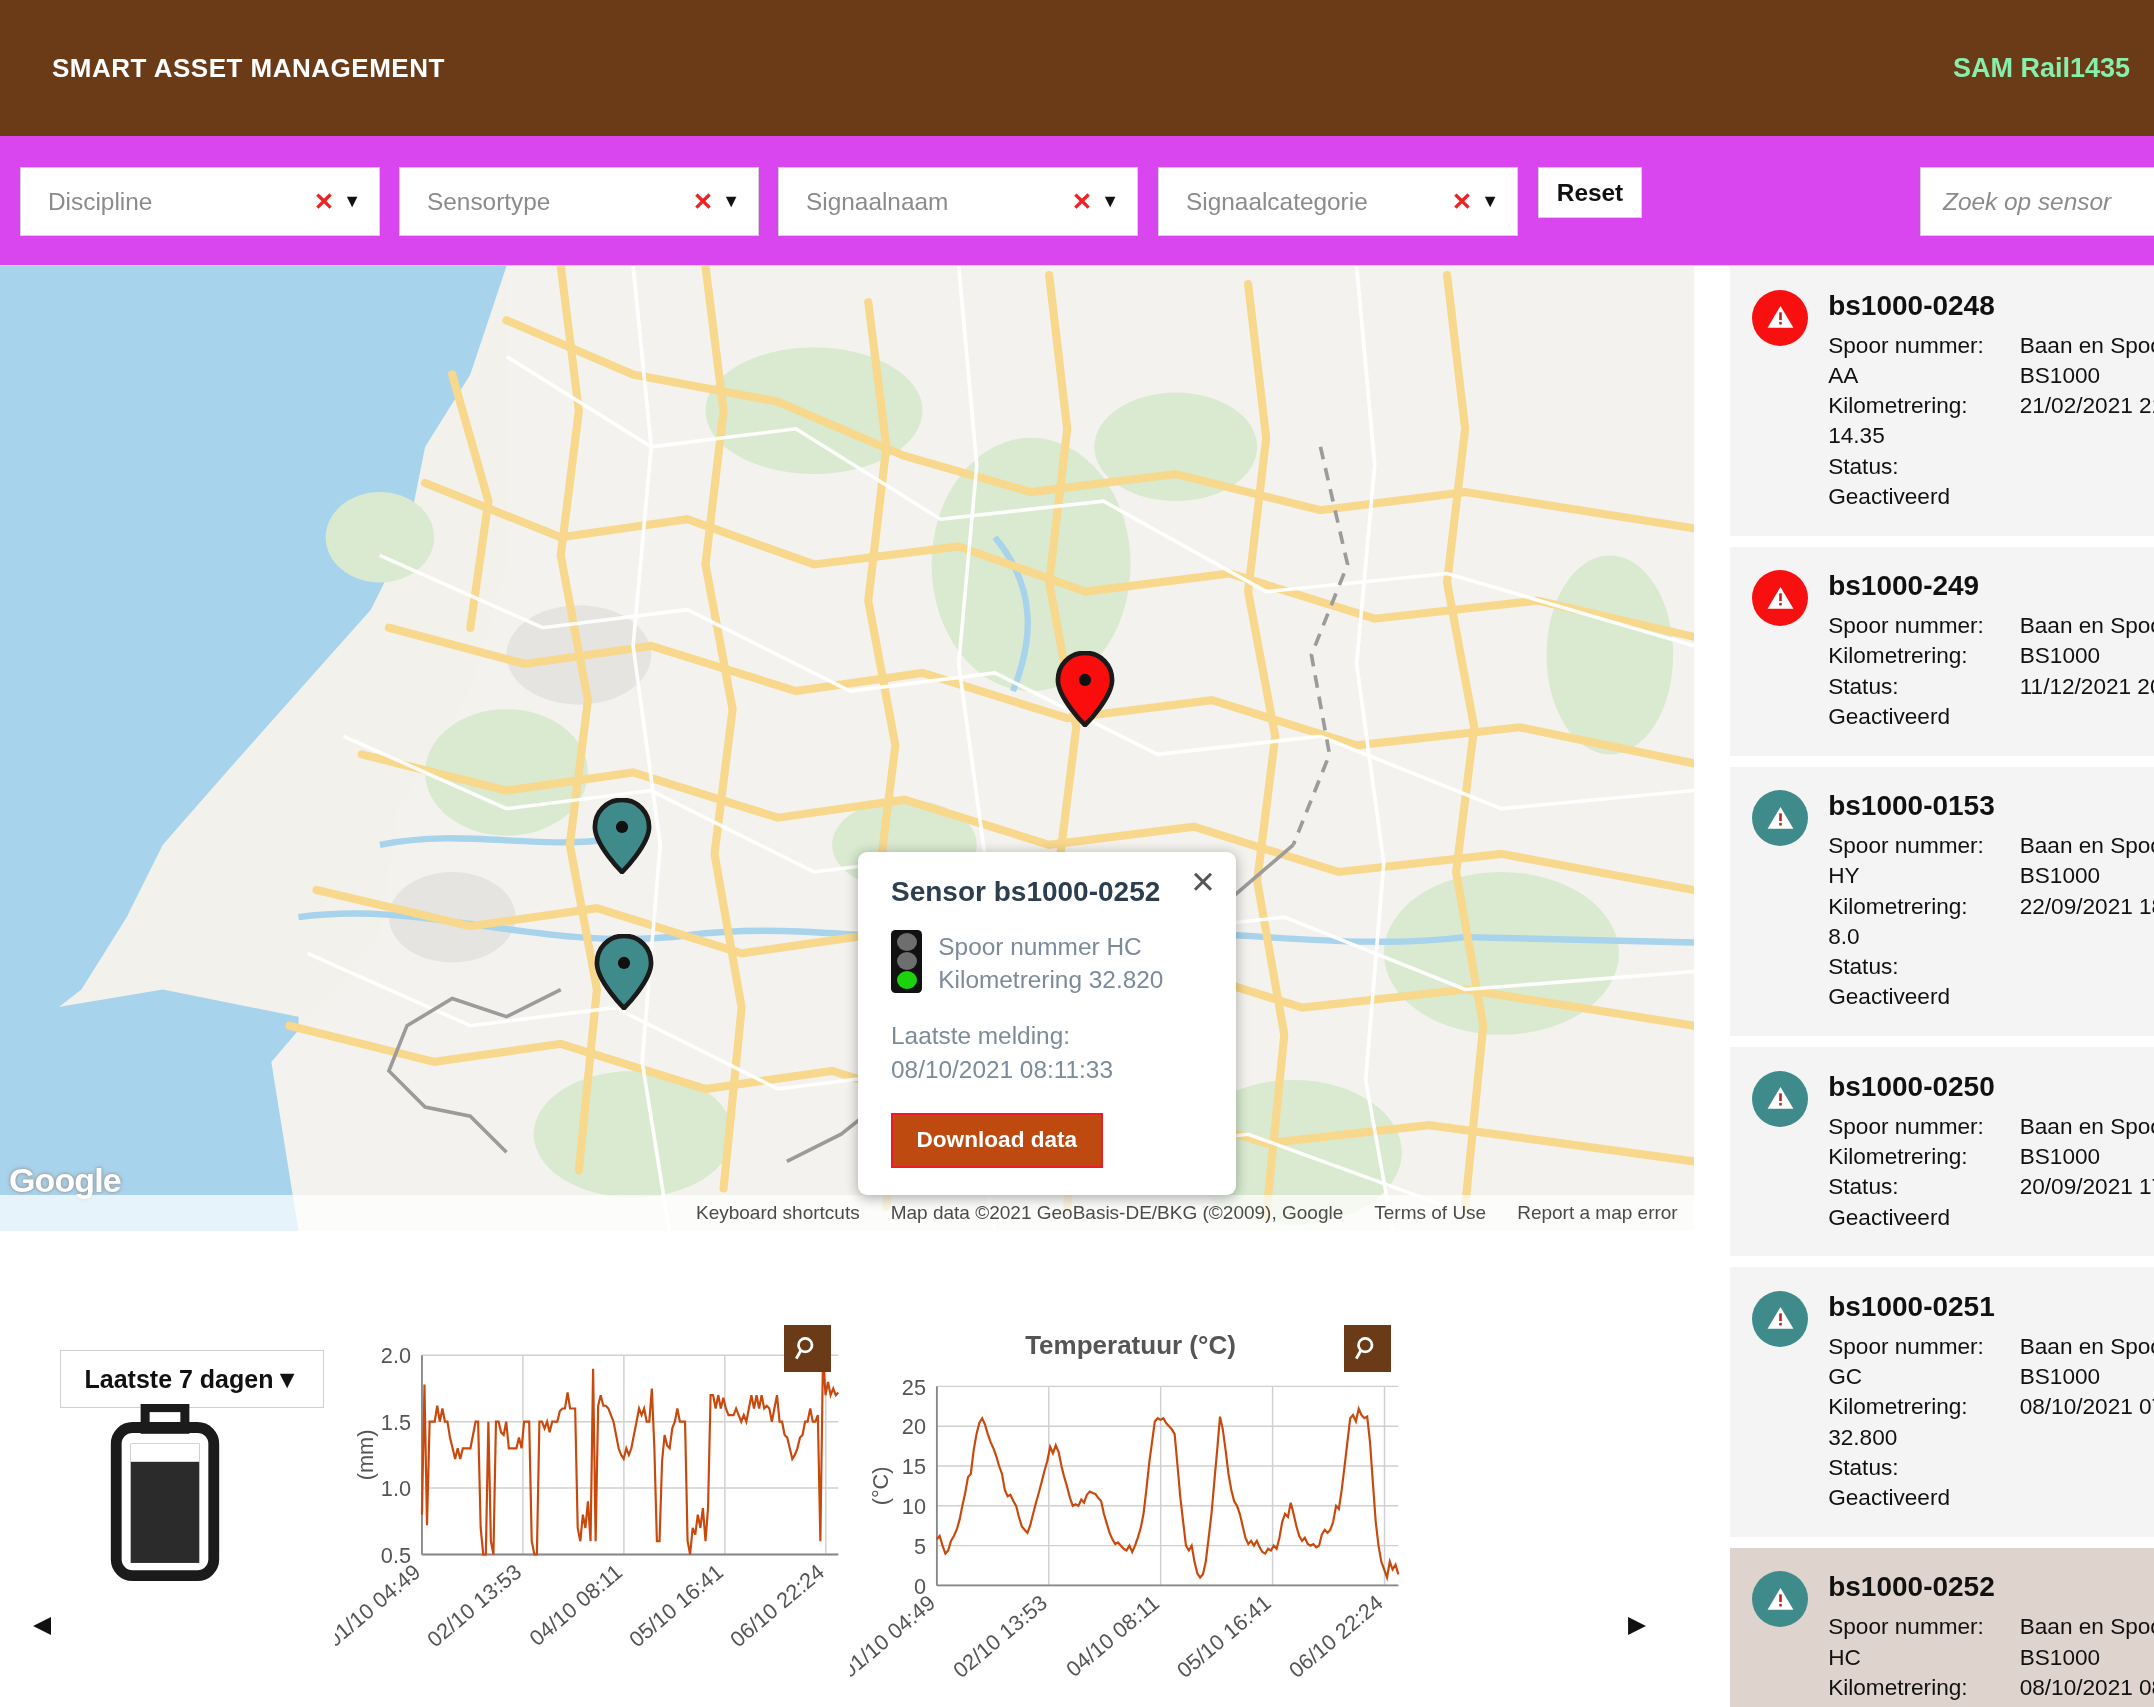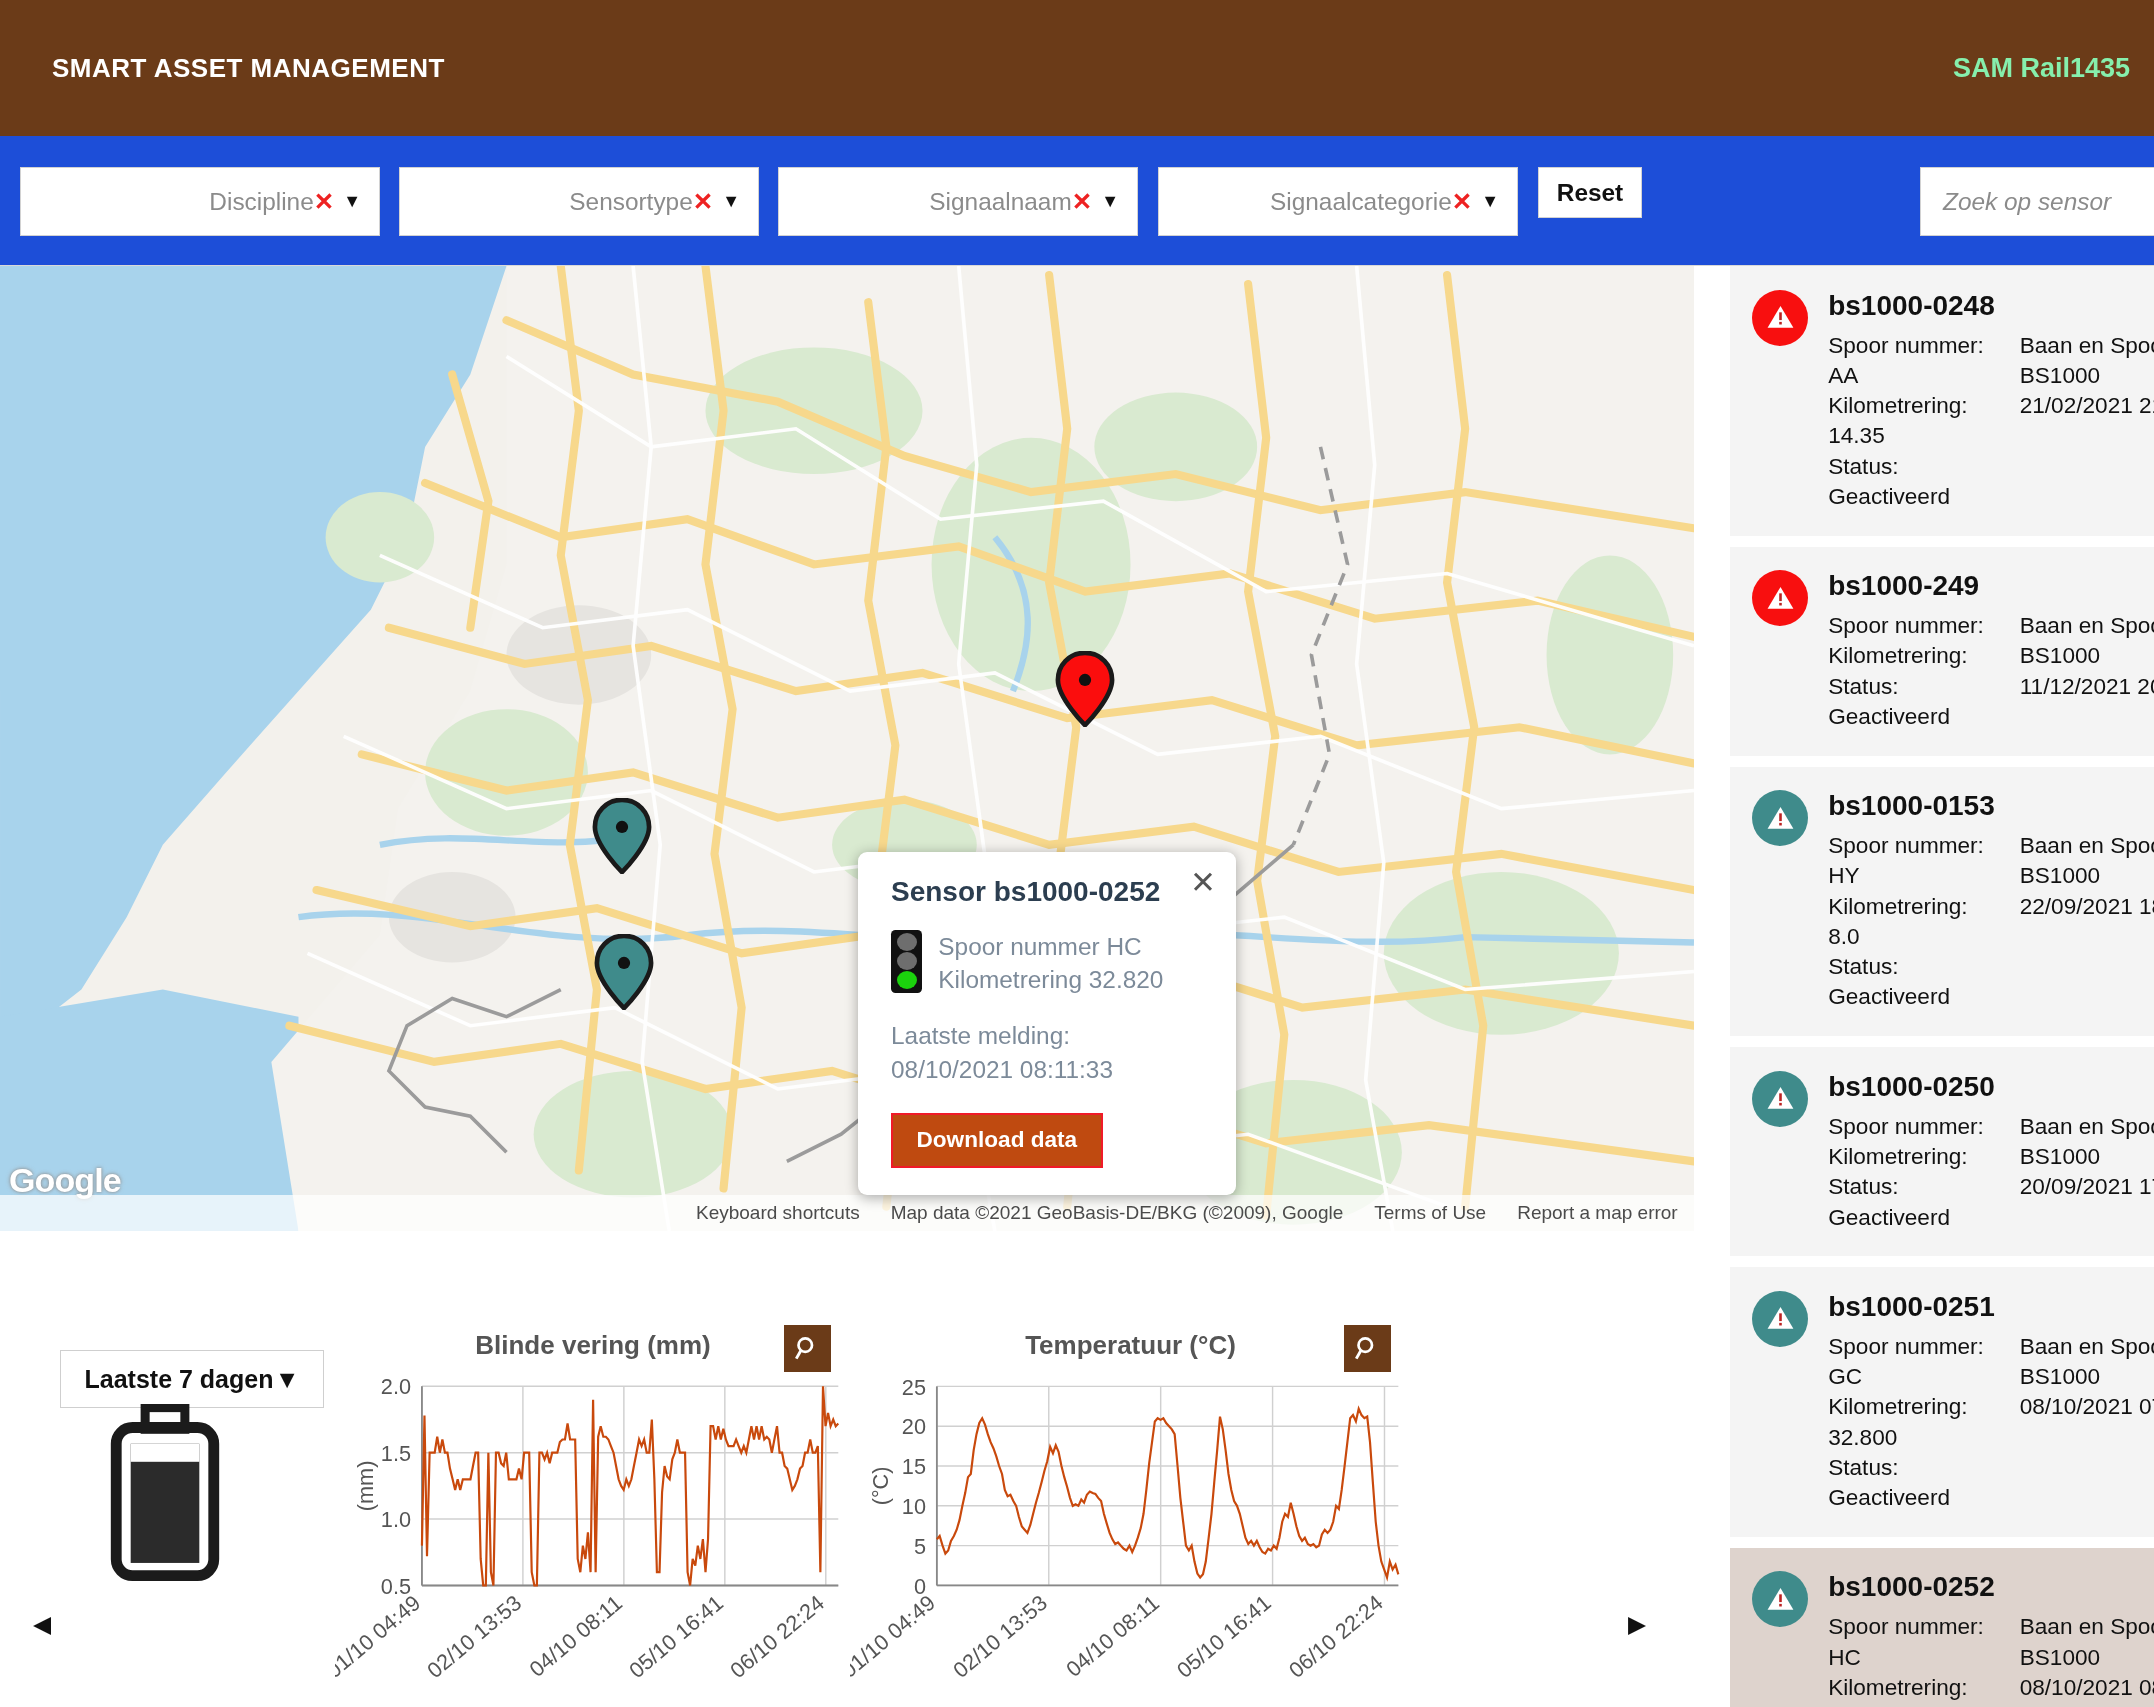--- a/index.html
+++ b/index.html
@@ -14,8 +14,8 @@
     color:#86efac; font-weight:bold; font-size:27px; }
 
   
-  #filterbar { height:130px; background:#1d4ed8; position:relative;
-    border-bottom:0.9px solid #d8d8d8;text-align:right; }
+  #filterbar { height:130px; background:#d946ef; position:relative;
+    border-bottom:0.9px solid #d8d8d8; }
   .filter { position:absolute; top:31px; height:69px; border:0.9px solid #d2d2d2;
     background:#fff; display:flex; align-items:center; }
   .filter .lbl { color:#8b8b8b; font-size:24.4px; padding-left:27px; flex:1; white-space:nowrap;}

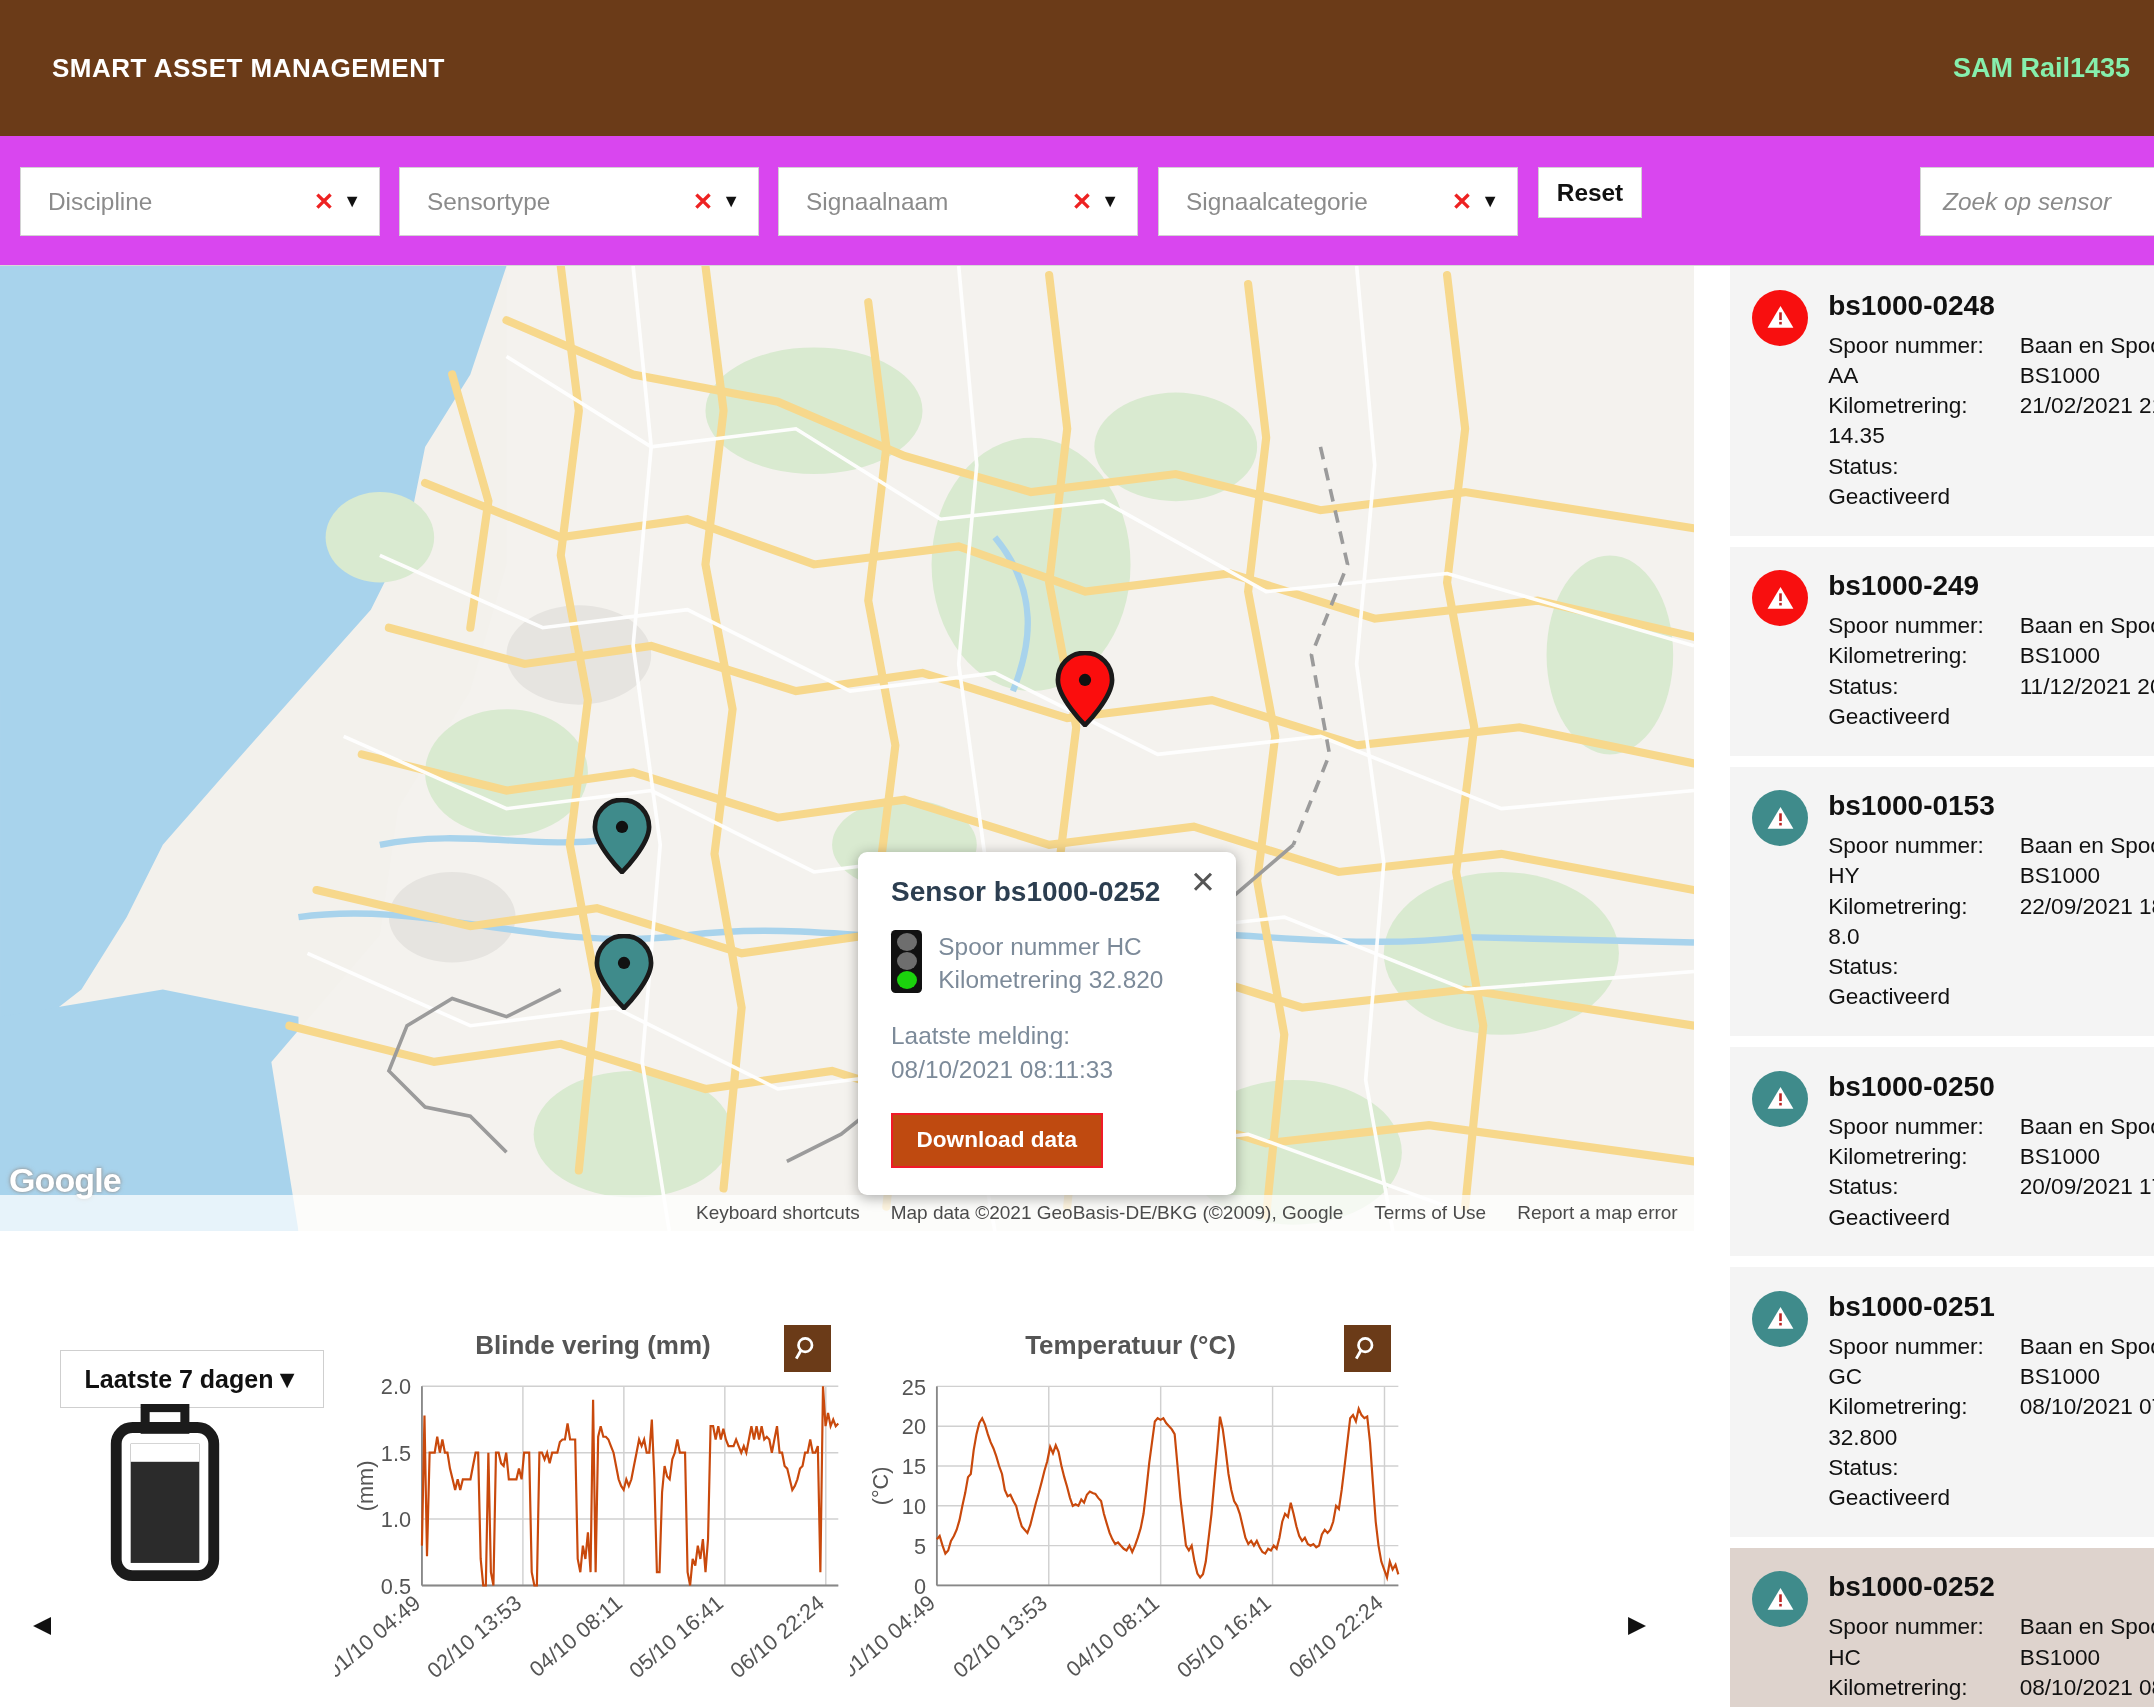--- a/index.html
+++ b/index.html
@@ -447,7 +447,6 @@
 <div id="arrowright">▶</div>
 
 <div class="chartwrap" id="chart1">
-  <div class="ctitle">Blinde vering (mm)</div>
   <div class="zoombtn" style="left:449px; top:-5.4px;">
     <svg width="27" height="27" viewBox="0 0 24 24">
         <circle cx="10" cy="9" r="6" fill="none" stroke="#fff" stroke-width="2.4"></circle>

